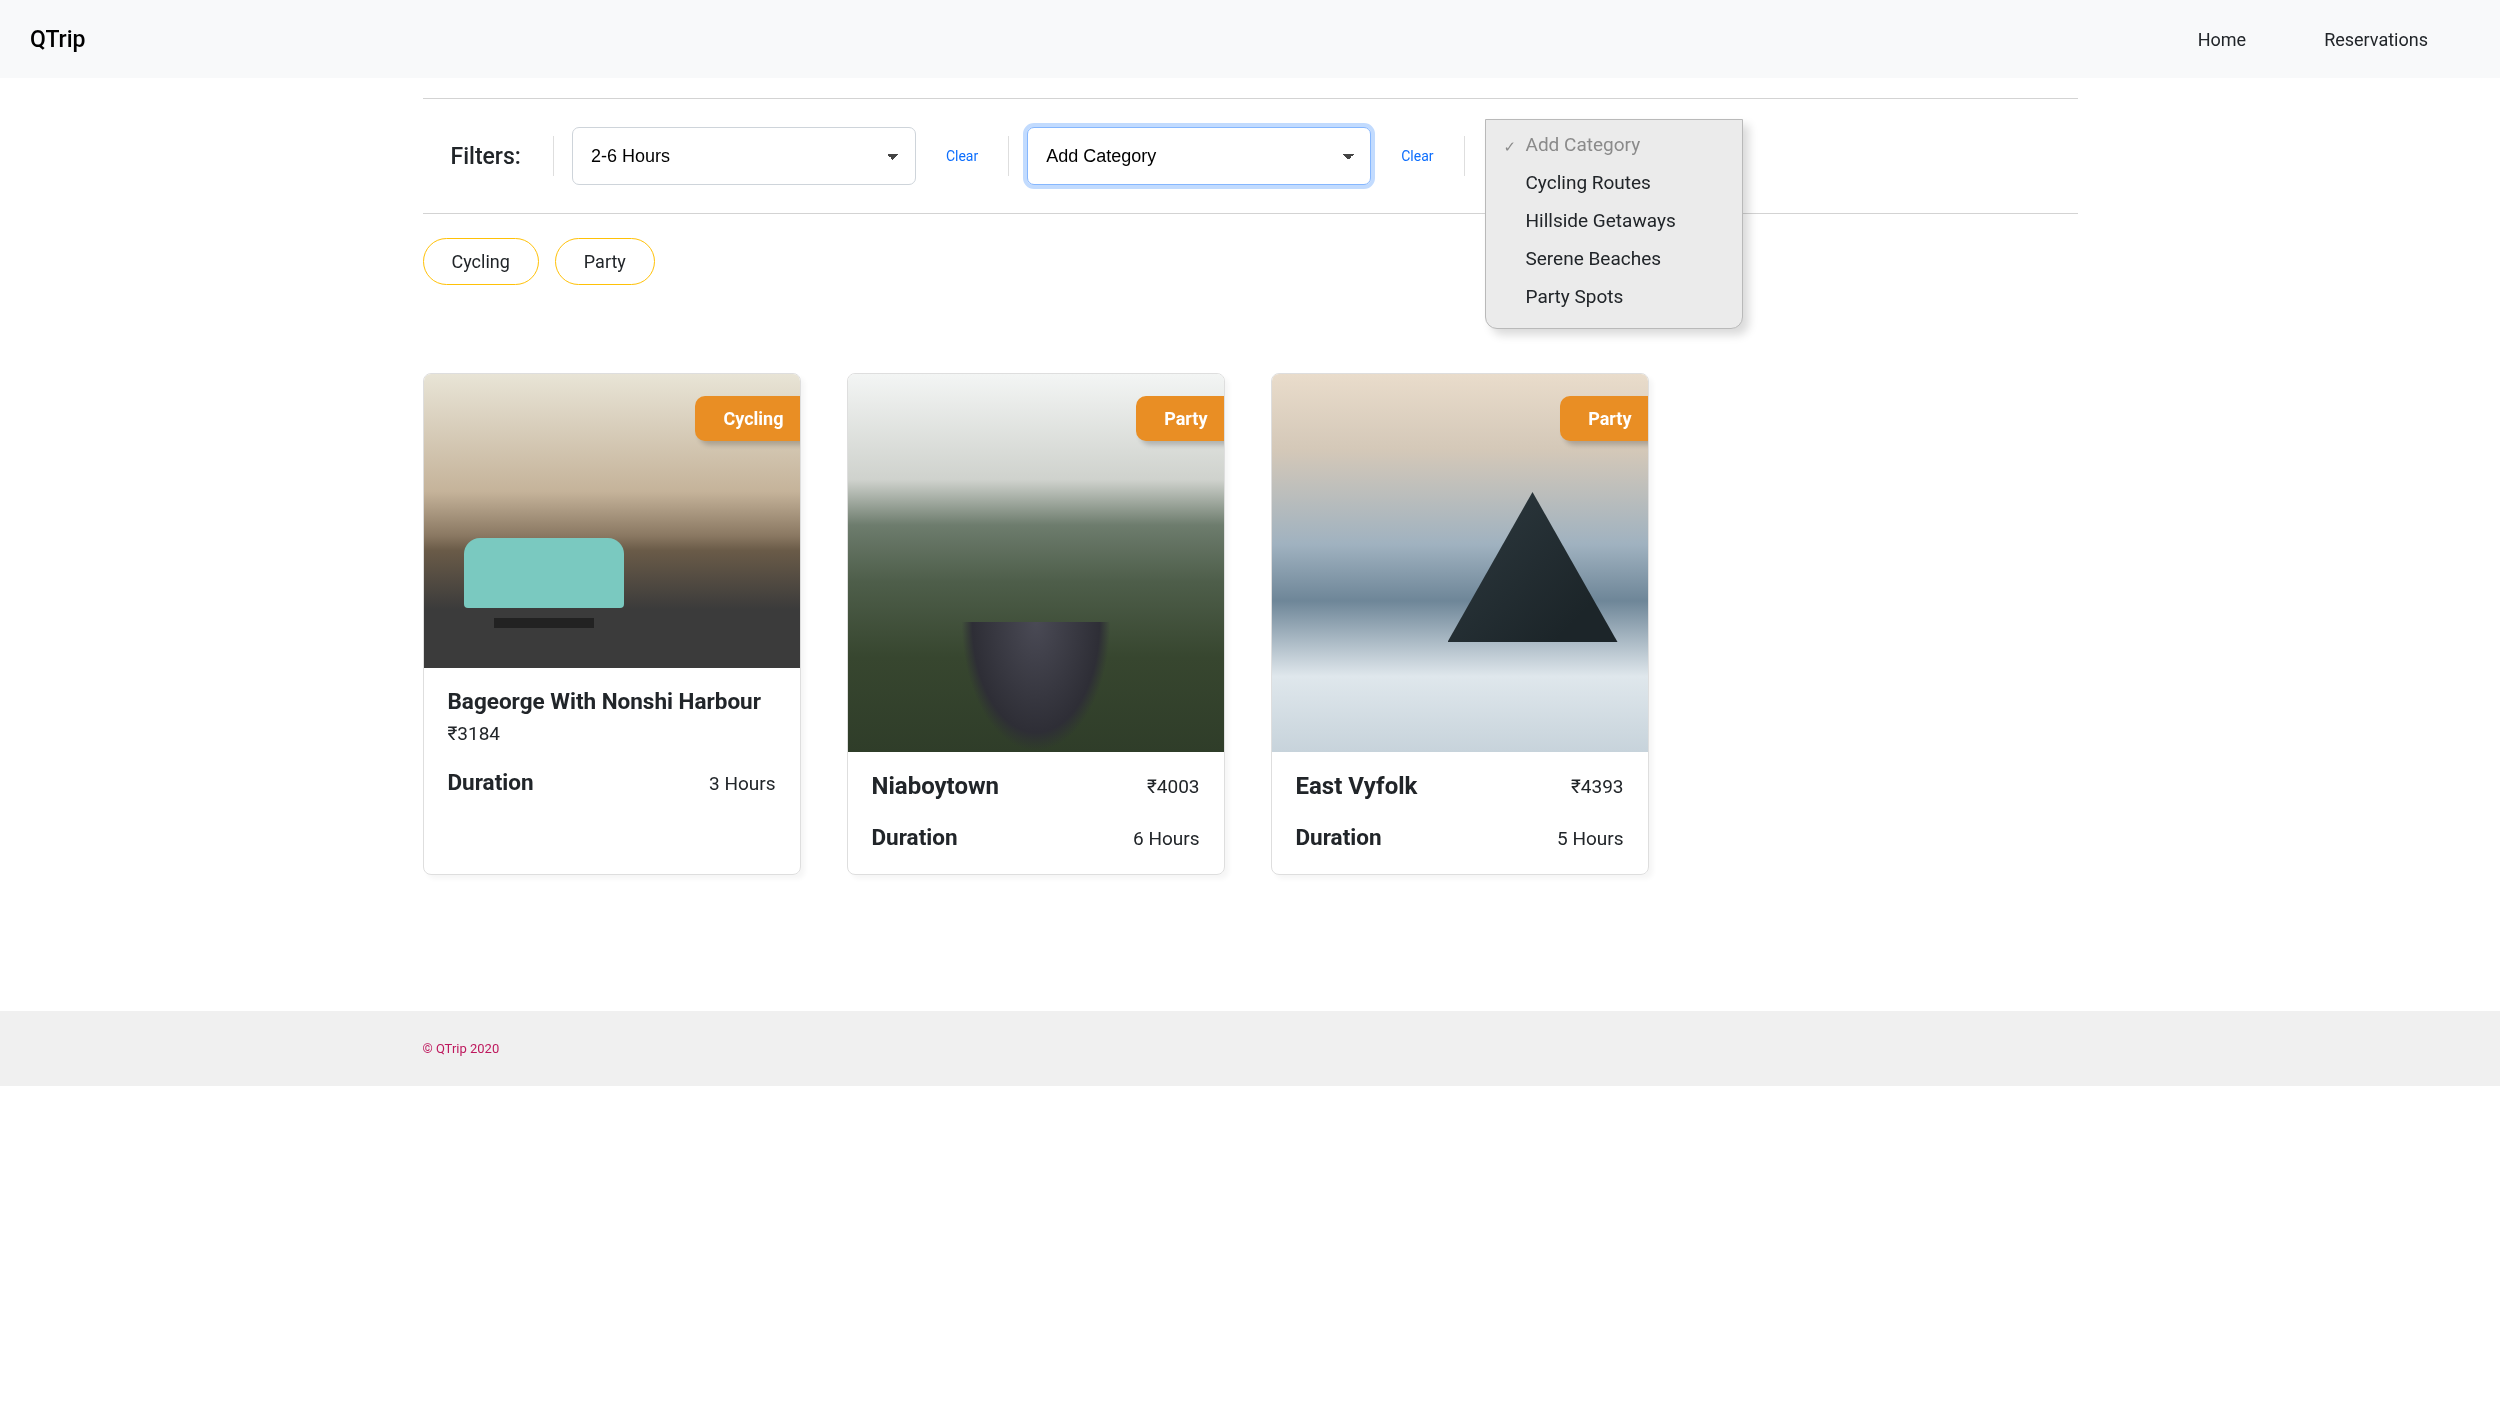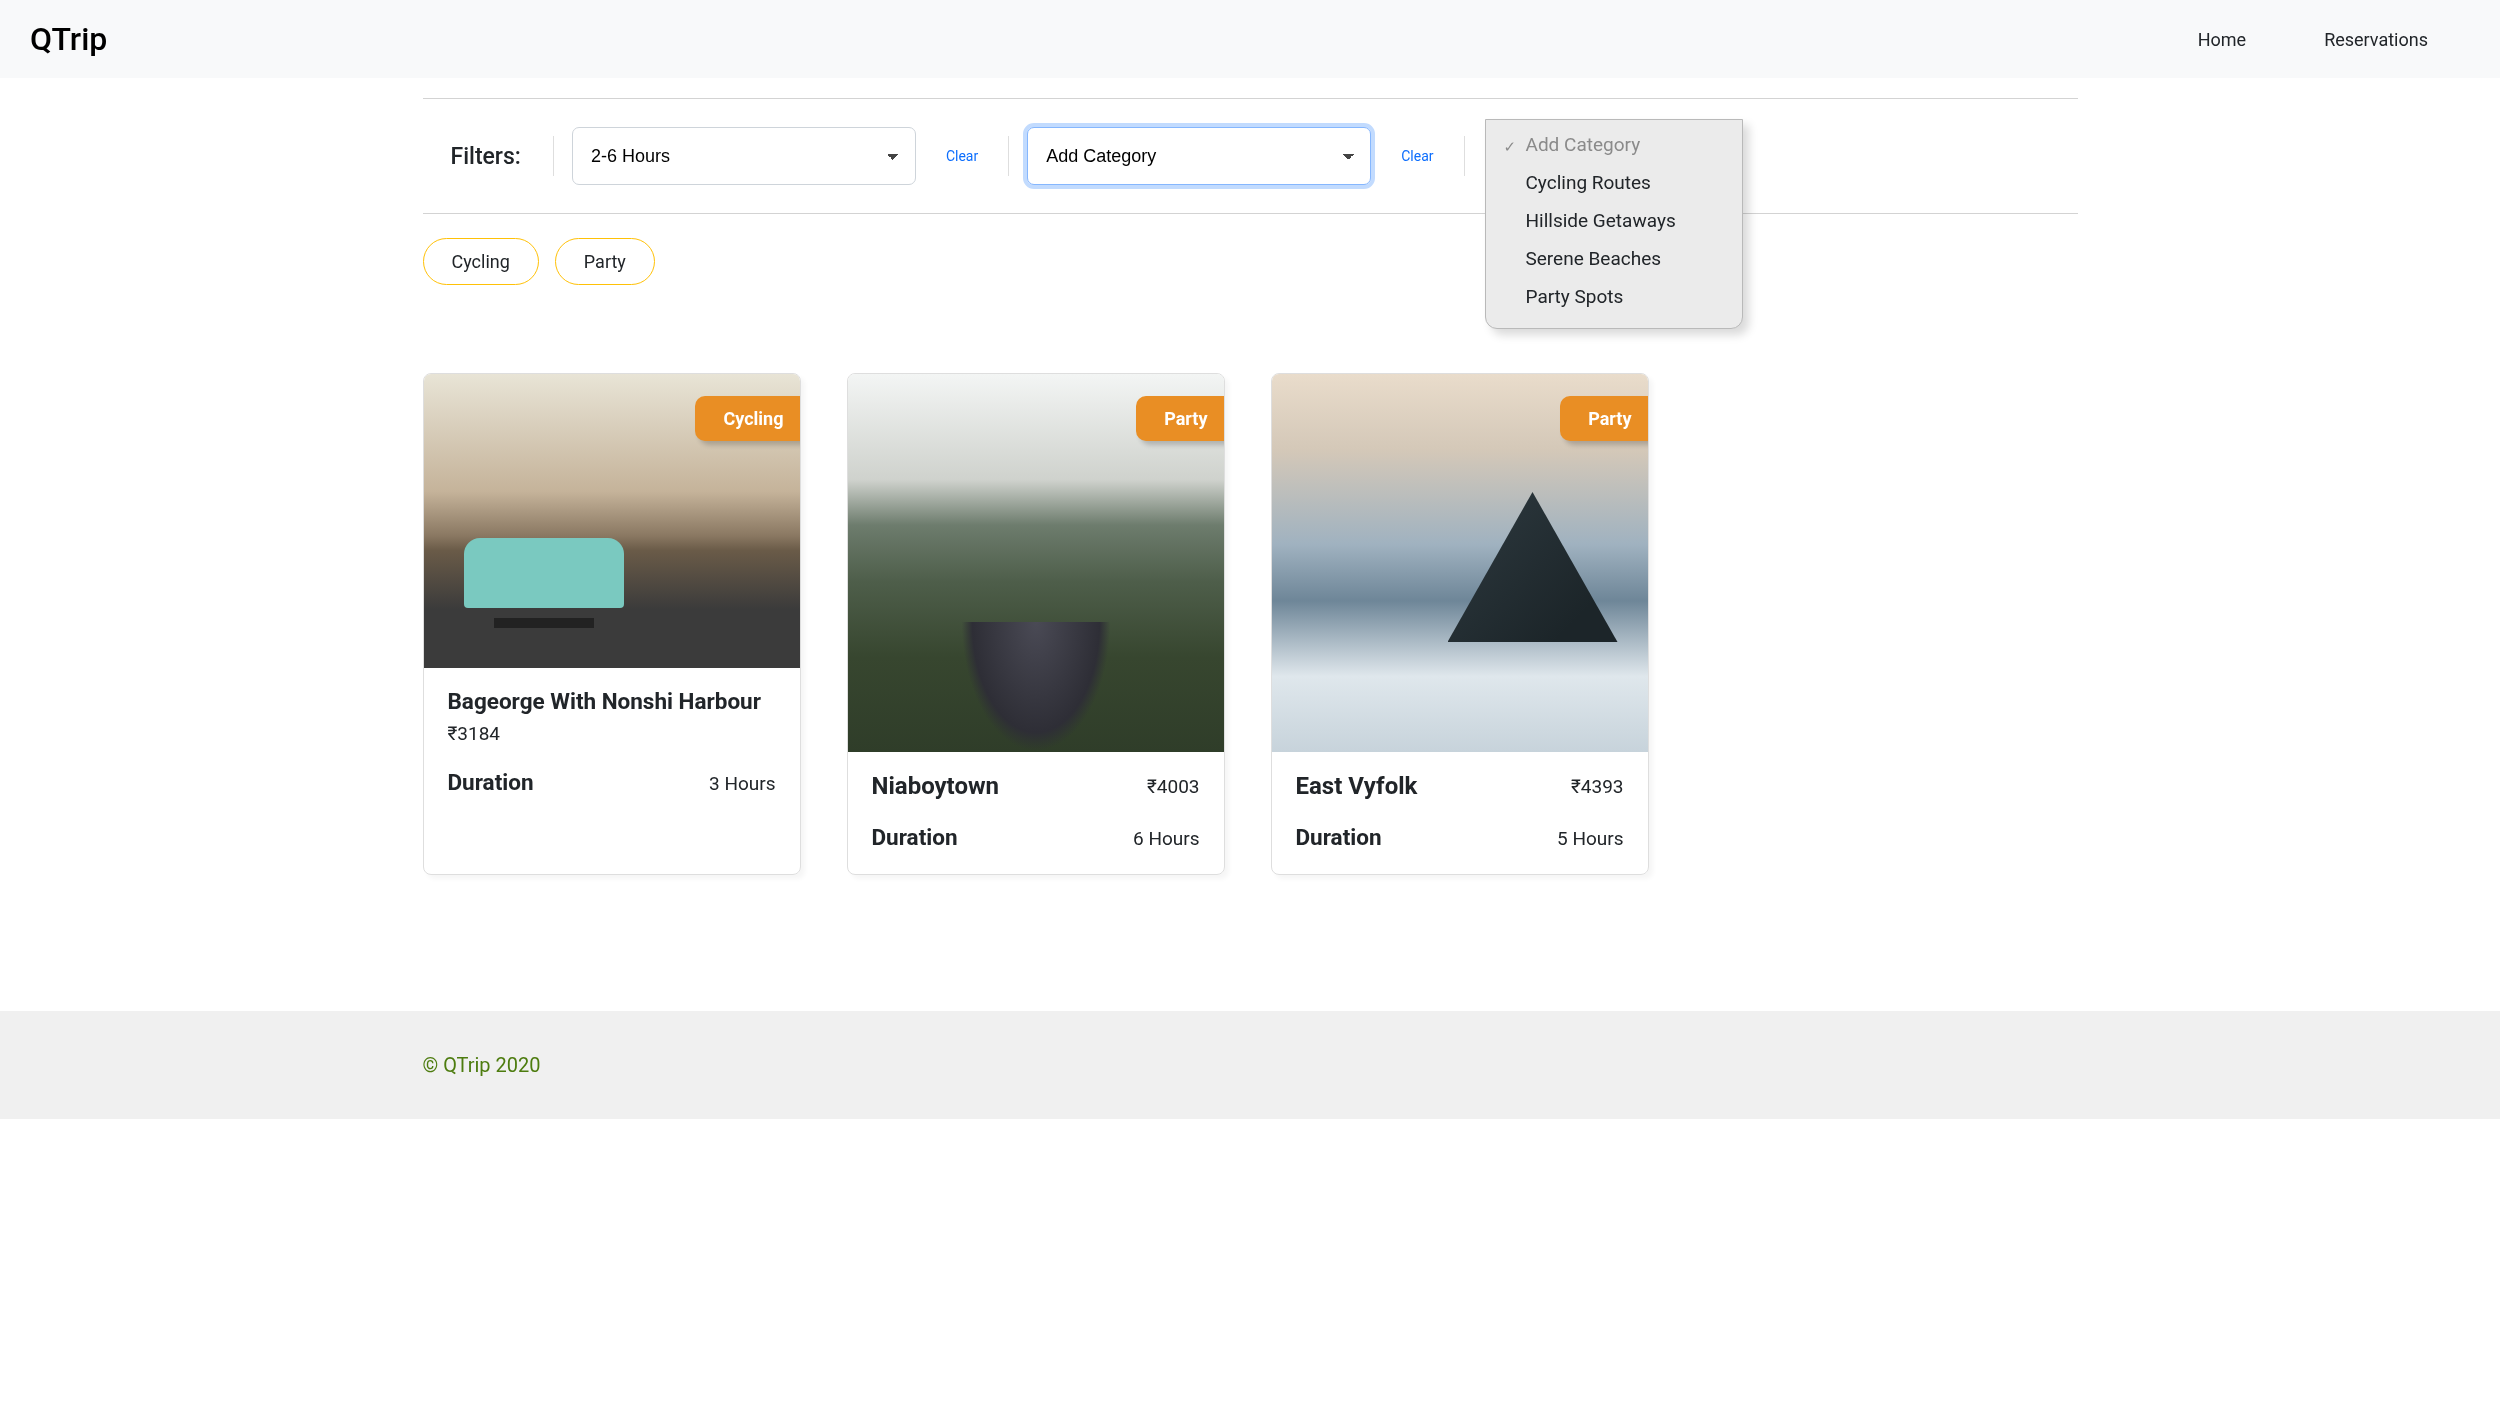--- a/index.html
+++ b/index.html
@@ -6,7 +6,7 @@
   body { font-family: -apple-system, BlinkMacSystemFont, "Segoe UI", Roboto, Helvetica, Arial, sans-serif; background: #fff; color: #212529; }
 
   .navbar { background: #f8f9fa; height: 78px; display: flex; align-items: center; justify-content: space-between; padding: 0 72px 0 30px; }
-  .brand { font-size: 32px; font-weight: 500; color: #000; }
+  .brand { font-size: 23px; font-weight: 500; color: #000; }
   .nav-links { display: flex; gap: 78px; }
   .nav-link { font-size: 18px; color: #212529; text-decoration: none; cursor: pointer; }
 

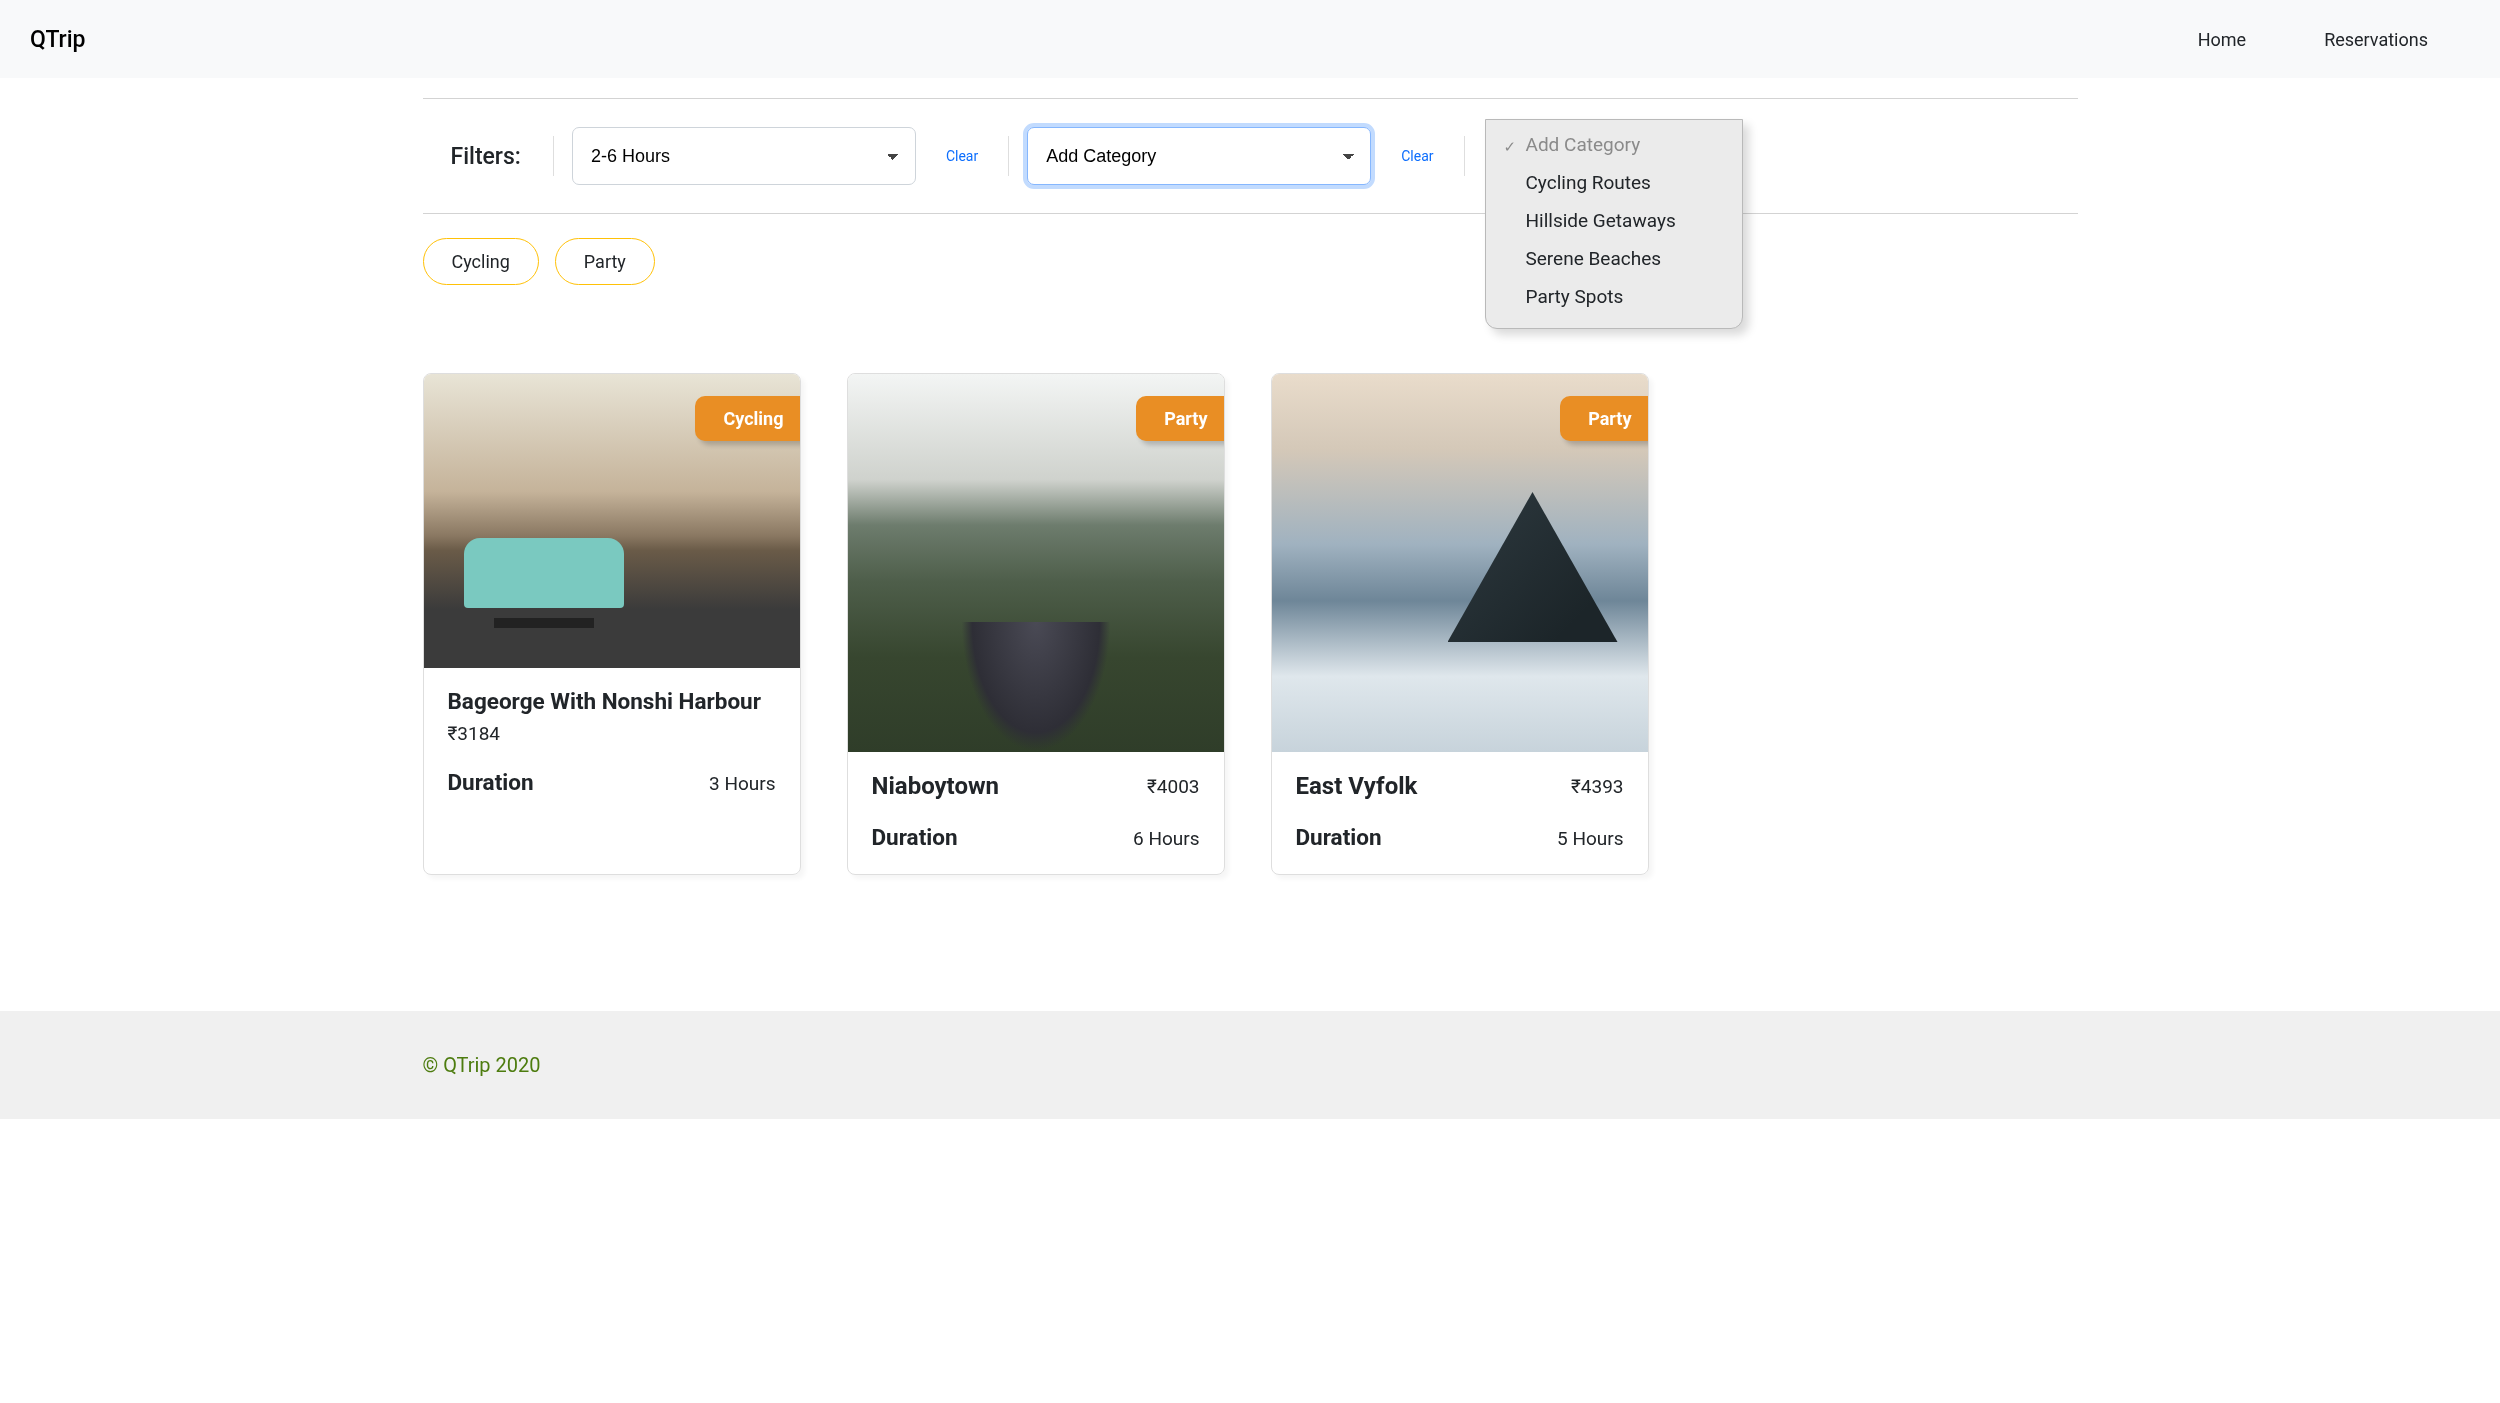--- a/index.html
+++ b/index.html
@@ -57,7 +57,7 @@
   .title-price-row .card-title { margin: 0; }
 
   footer { background: #f0f0f0; margin-top: 136px; padding: 30px 0; }
-  .footer-inner { width: 1655px; margin: 12px auto; color: #4d7c0f; font-size: 20px; }
+  .footer-inner { width: 1655px; margin: 0 auto; color: #be185d; font-size: 13px; }
 
   
   .img1 { background: linear-gradient(180deg,#e8e4d6 0%,#c5b39a 40%,#8a7862 55%,#6a5b48 60%,#3b3b3b 80%,#3b3b3b 100%); position: relative; }

